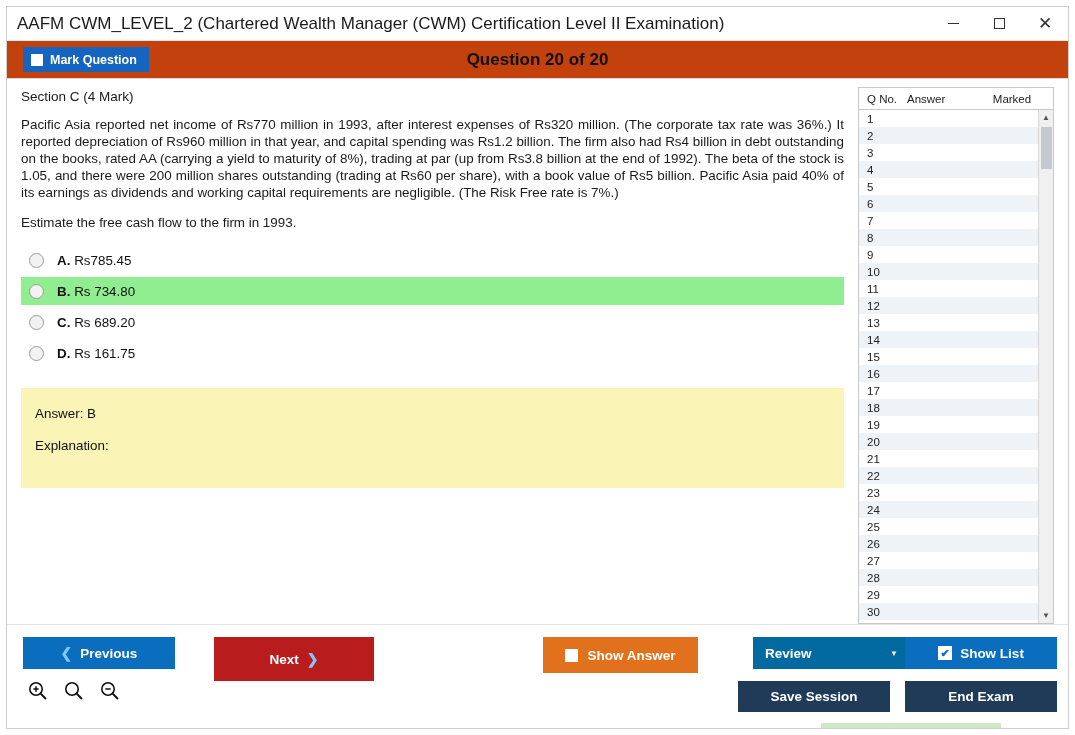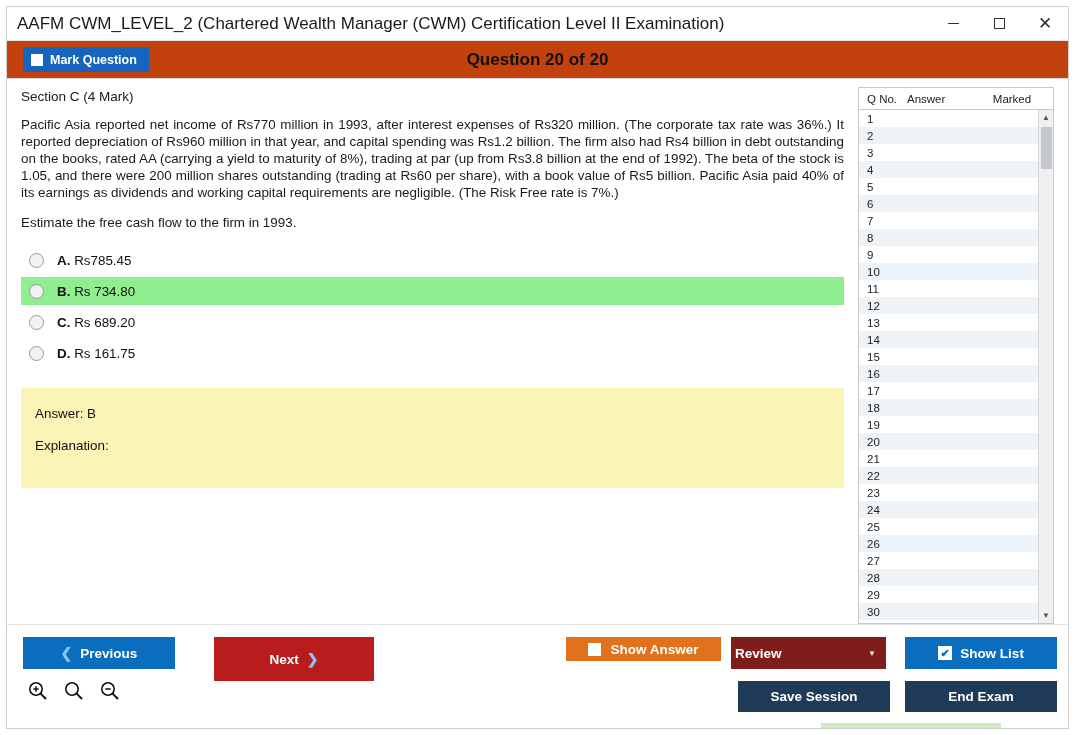--- a/index.html
+++ b/index.html
@@ -249,8 +249,8 @@
   }
   .chev { font-size: 14px; color: #7ec8ff; font-weight: bold; }
   .btn-showanswer {
-    position: absolute; left: 559px; top: 12px;
-    width: 155px; height: 24px;
+    position: absolute; left: 536px; top: 12px;
+    width: 155px; height: 36px;
     background: #e2711d;
     gap: 9px;
     align-items: center;

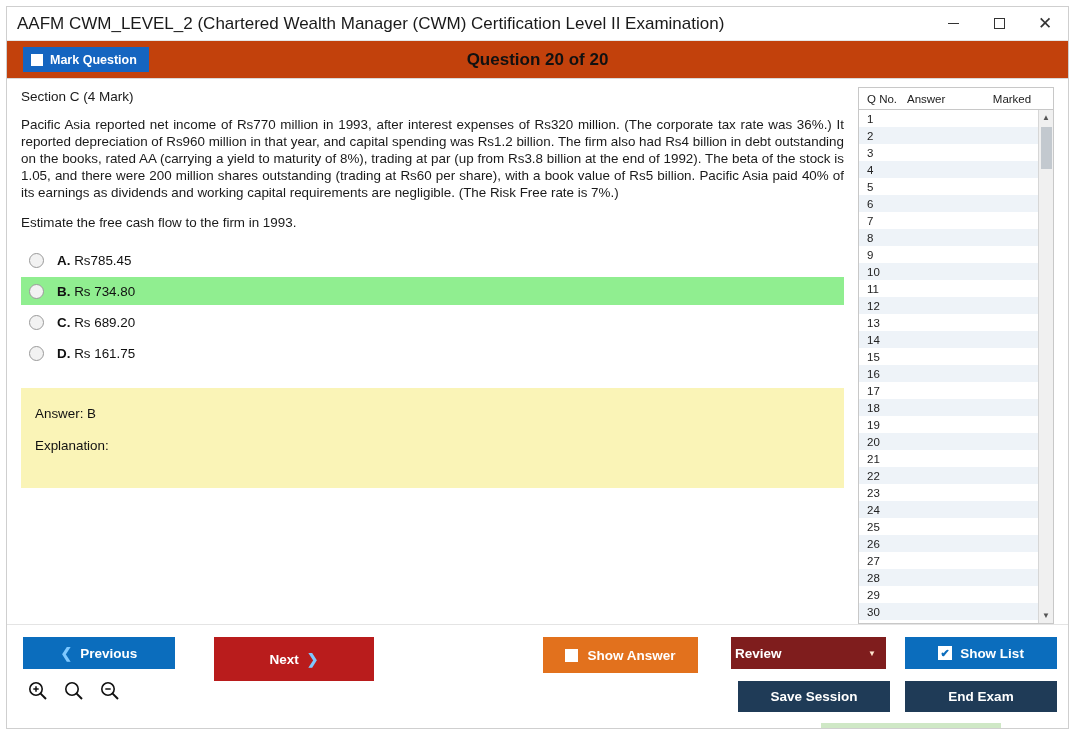--- a/index.html
+++ b/index.html
@@ -257,11 +257,11 @@
   }
   .sq { width: 13px; height: 13px; background: #ffffff; display: inline-block; }
   .btn-review {
-    position: absolute; left: 724px; top: 12px;
+    position: absolute; left: 746px; top: 12px;
     width: 155px; height: 32px;
-    background: #7f1d1d;
+    background: #0369a1;
     justify-content: flex-start;
-    padding-left: 4px;
+    padding-left: 12px;
     position: absolute;
   }
   .review-caret {

